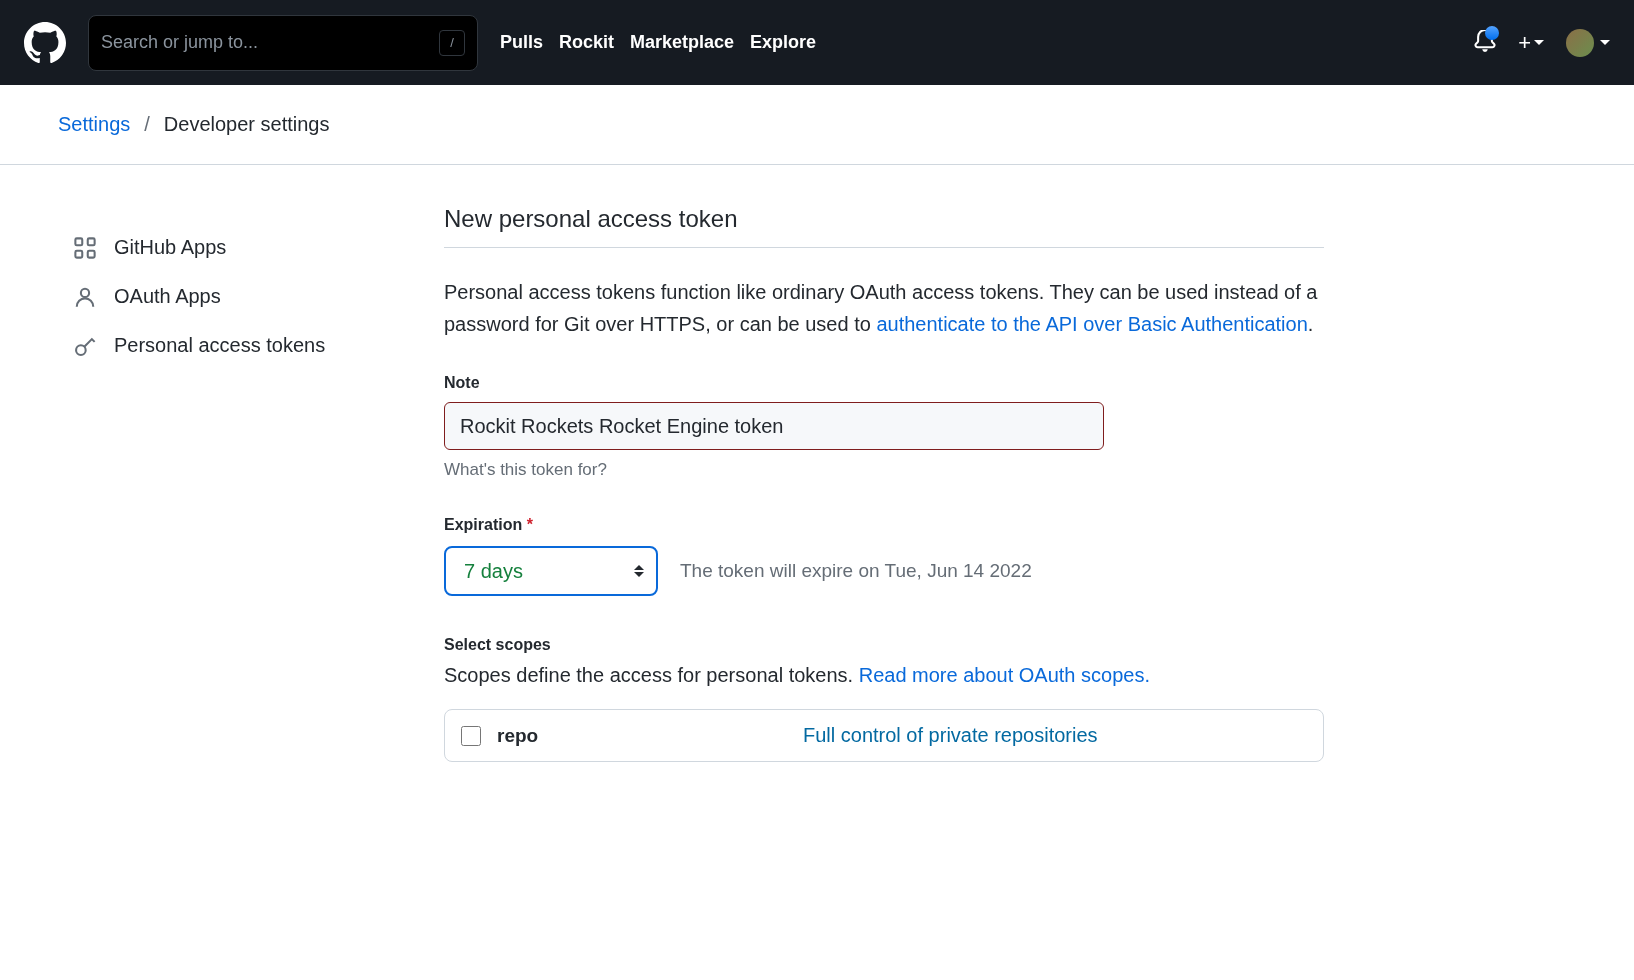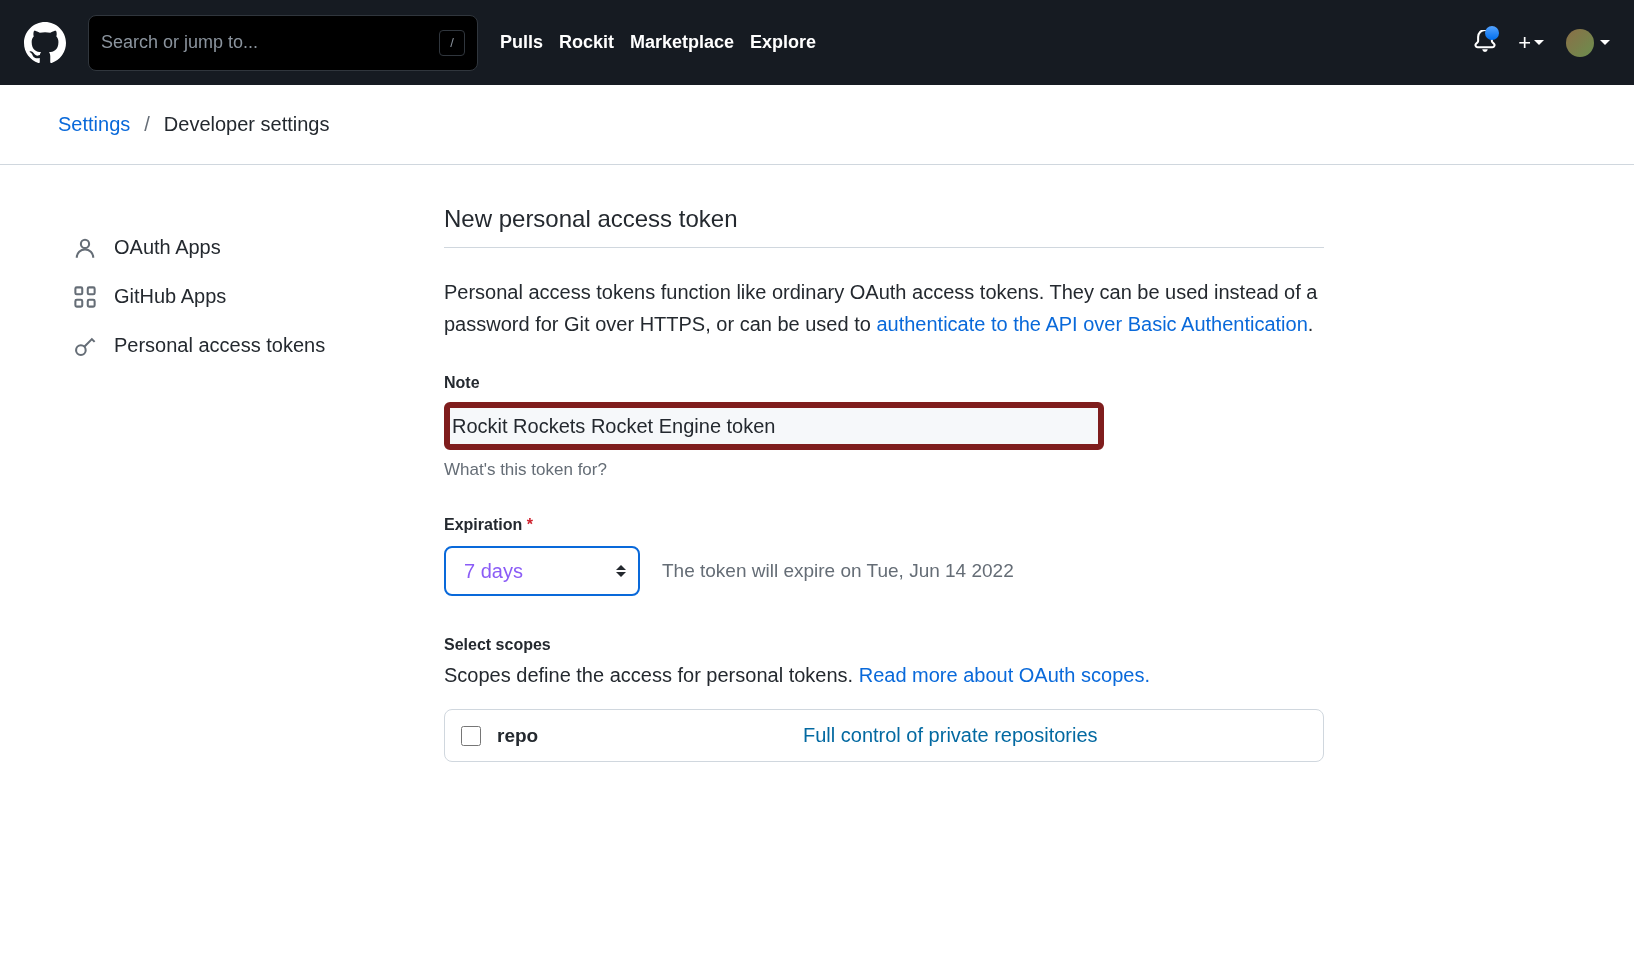--- a/index.html
+++ b/index.html
@@ -347,19 +347,19 @@
   <aside class="sidebar">
     <div class="sidebar-item">
       <svg class="sidebar-icon" viewBox="0 0 16 16">
-          <circle cx="8" cy="5" r="3" fill="none" stroke="#656d76" stroke-width="1.5"></circle>
-          <path d="M2 15c0-3.3 2.7-6 6-6s6 2.7 6 6" fill="none" stroke="#656d76" stroke-width="1.5"></path>
-        </svg>
-      <span>OAuth Apps</span>
-    </div>
-    <div class="sidebar-item">
-      <svg class="sidebar-icon" viewBox="0 0 16 16">
           <rect x="1" y="1" width="5" height="5" rx="1" fill="none" stroke="#656d76" stroke-width="1.5"></rect>
           <rect x="10" y="1" width="5" height="5" rx="1" fill="none" stroke="#656d76" stroke-width="1.5"></rect>
           <rect x="1" y="10" width="5" height="5" rx="1" fill="none" stroke="#656d76" stroke-width="1.5"></rect>
           <rect x="10" y="10" width="5" height="5" rx="1" fill="none" stroke="#656d76" stroke-width="1.5"></rect>
         </svg>
       <span>GitHub Apps</span>
+    </div>
+    <div class="sidebar-item">
+      <svg class="sidebar-icon" viewBox="0 0 16 16">
+          <circle cx="8" cy="5" r="3" fill="none" stroke="#656d76" stroke-width="1.5"></circle>
+          <path d="M2 15c0-3.3 2.7-6 6-6s6 2.7 6 6" fill="none" stroke="#656d76" stroke-width="1.5"></path>
+        </svg>
+      <span>OAuth Apps</span>
     </div>
     <div class="sidebar-item">
       <svg class="sidebar-icon" viewBox="0 0 16 16">

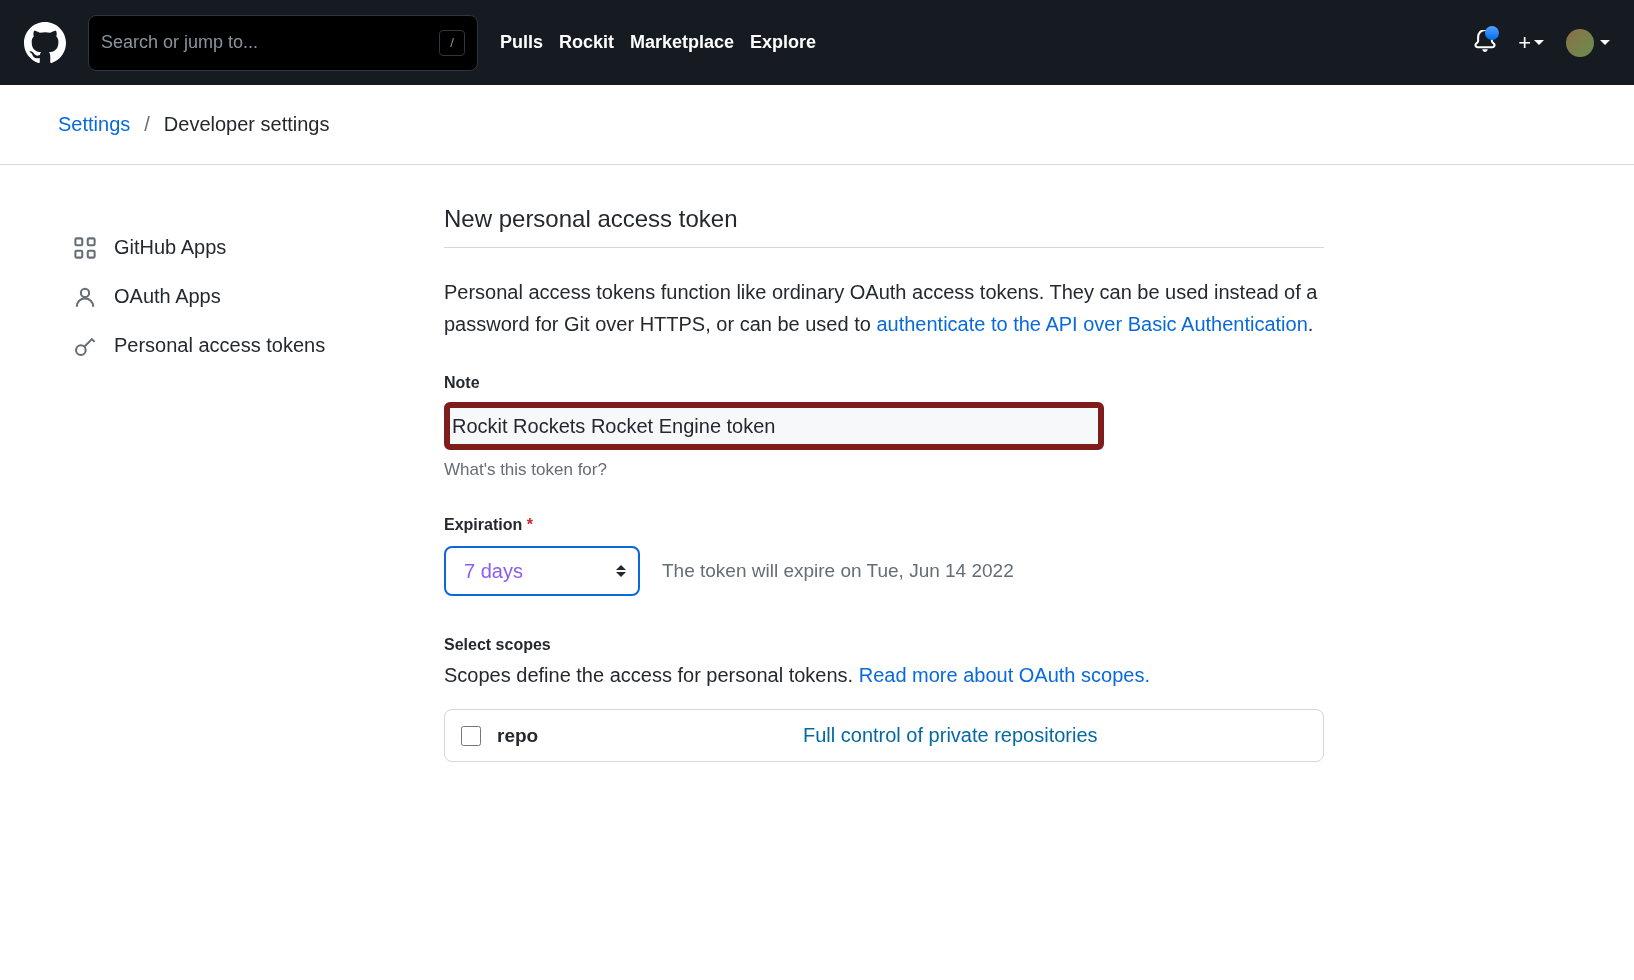--- a/index.html
+++ b/index.html
@@ -206,9 +206,9 @@
       width: 660px;
       height: 48px;
       background: #f6f8fa;
-      border: 6px solid #7f1d1d;
+      border: 1px solid #7f1d1d;
       border-radius: 6px;
-      padding: 0 2px;
+      padding: 0 15px;
       font-size: 20px;
       color: #24292f;
     }

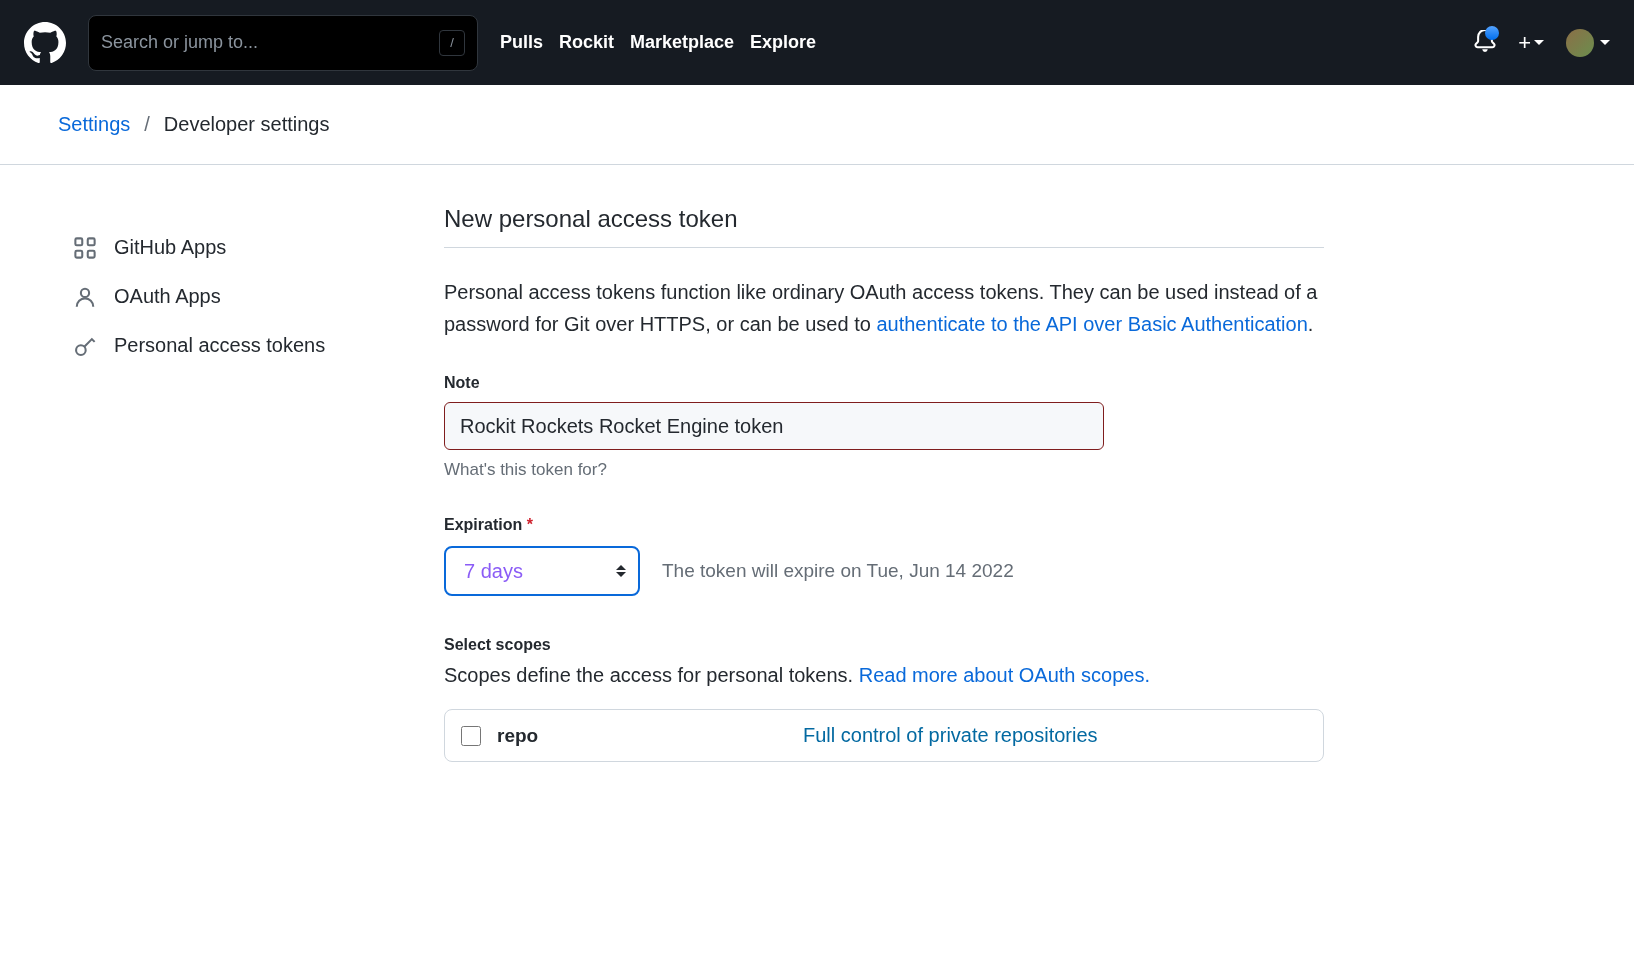--- a/index.html
+++ b/index.html
@@ -230,14 +230,14 @@
       display: inline-block;
     }
     .select-input {
-      width: 196px;
+      width: 214px;
       height: 50px;
       background: #fff;
       border: 2px solid #0969da;
       border-radius: 8px;
       padding: 0 40px 0 18px;
       font-size: 20px;
-      color: #8b5cf6;
+      color: #15803d;
       appearance: none;
       cursor: pointer;
     }

